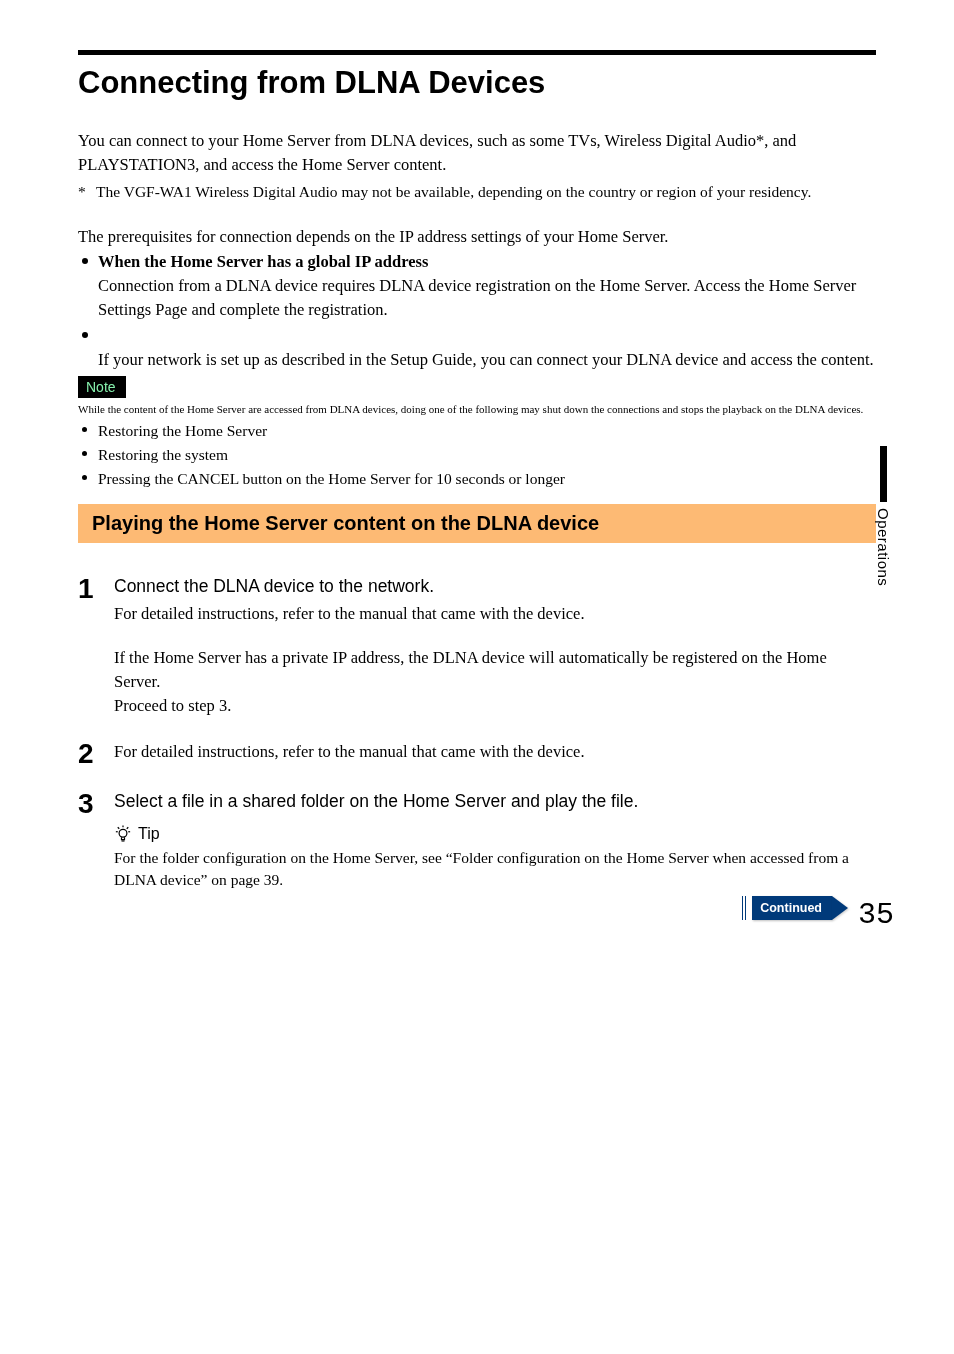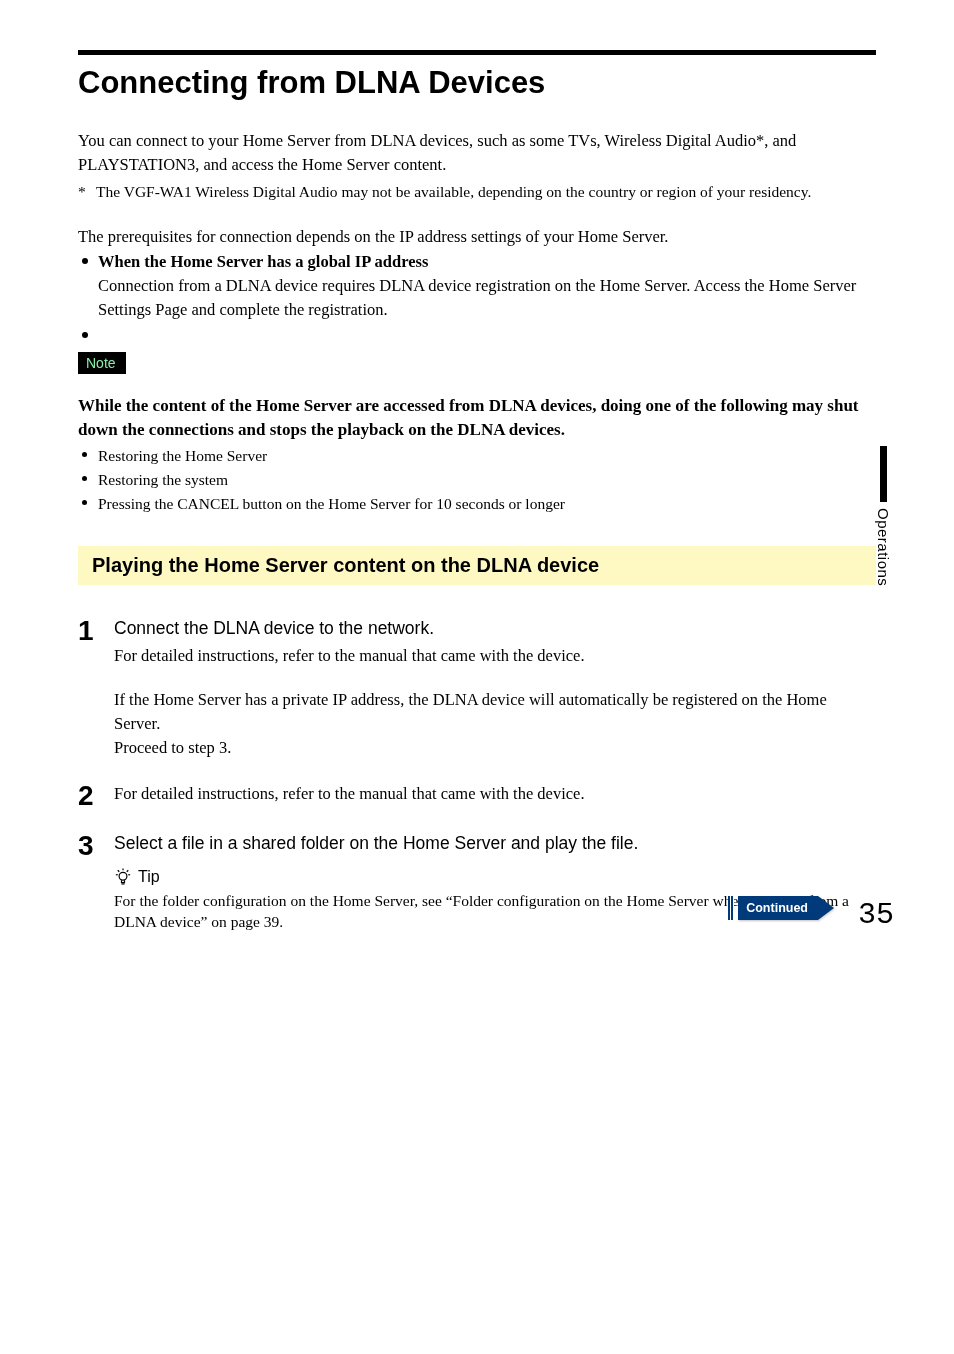--- a/index.html
+++ b/index.html
@@ -66,6 +66,7 @@
       </li>
       <li>
         <br>
+        <span>If your network is set up as described in the Setup Guide, you can connect your DLNA device and access the content.</span>
       </li>
     </ul>
   </div>

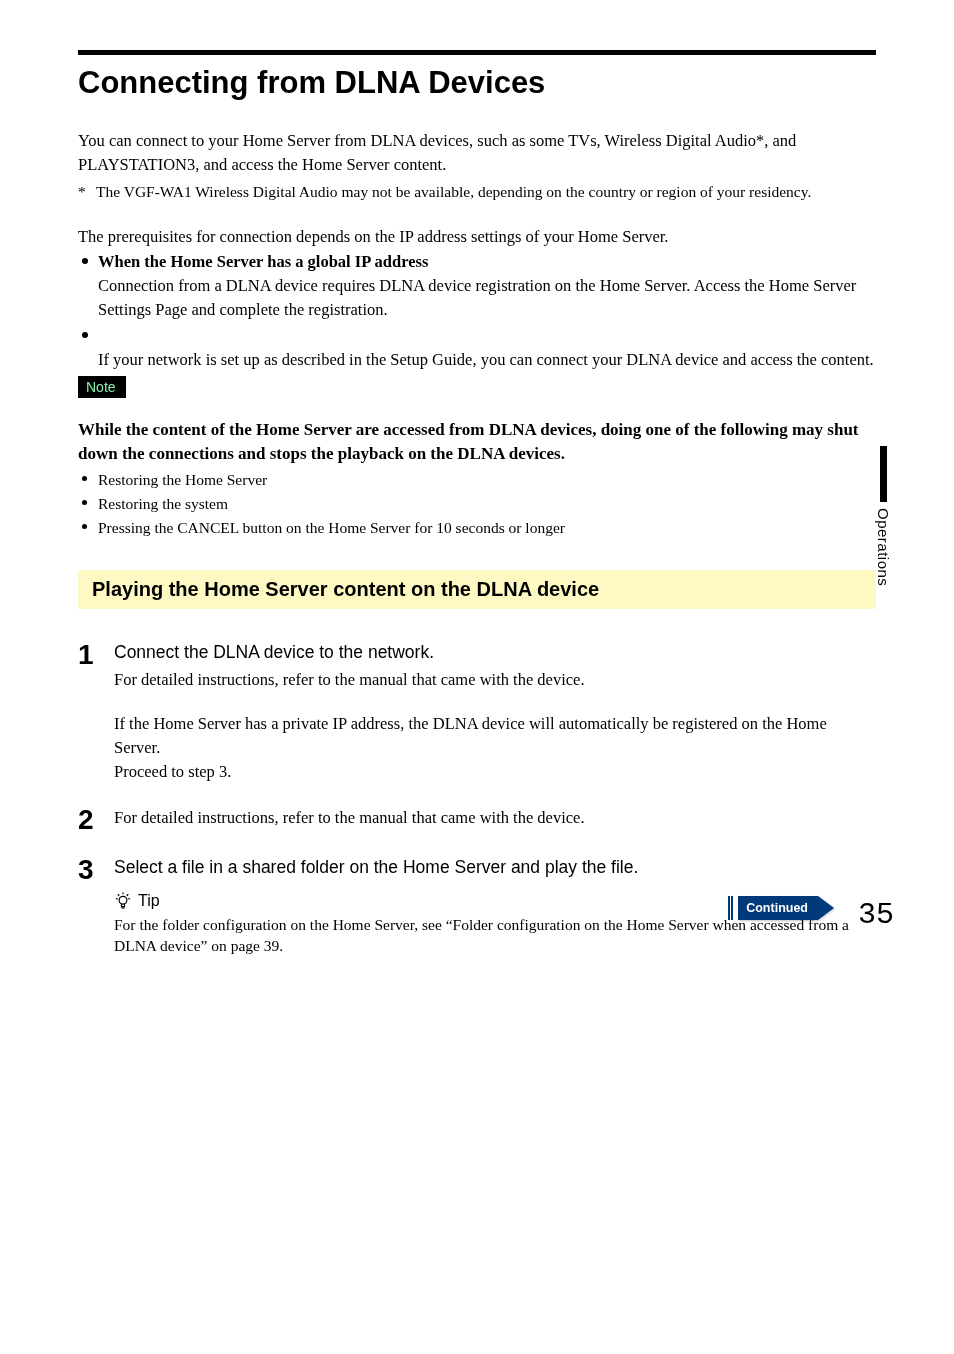--- a/index.html
+++ b/index.html
@@ -17,7 +17,7 @@
   ul.cond > li::before { content: ""; position: absolute; left: 4px; top: 8px; width: 6px; height: 6px; background: #000; border-radius: 50%; }
   .cond-title { font-weight: 700; }
   .note-tag { display: inline-block; background: #000; color: #86efac; font-family: Arial, Helvetica, sans-serif; font-size: 14px; padding: 3px 10px 3px 8px; margin-top: 4px; }
-  .note-body { font-size: 17px; line-height: 1.4; margin-top: 20px; font-weight: bold; }
+  .note-body { font-size: 11px; line-height: 1.4; margin-top: 4px; }
   ul.note-list { list-style: none; margin-top: 2px; }
   ul.note-list > li { position: relative; padding-left: 20px; font-size: 15.5px; line-height: 1.55; }
   ul.note-list > li::before { content: ""; position: absolute; left: 4px; top: 8px; width: 5px; height: 5px; background: #000; border-radius: 50%; }

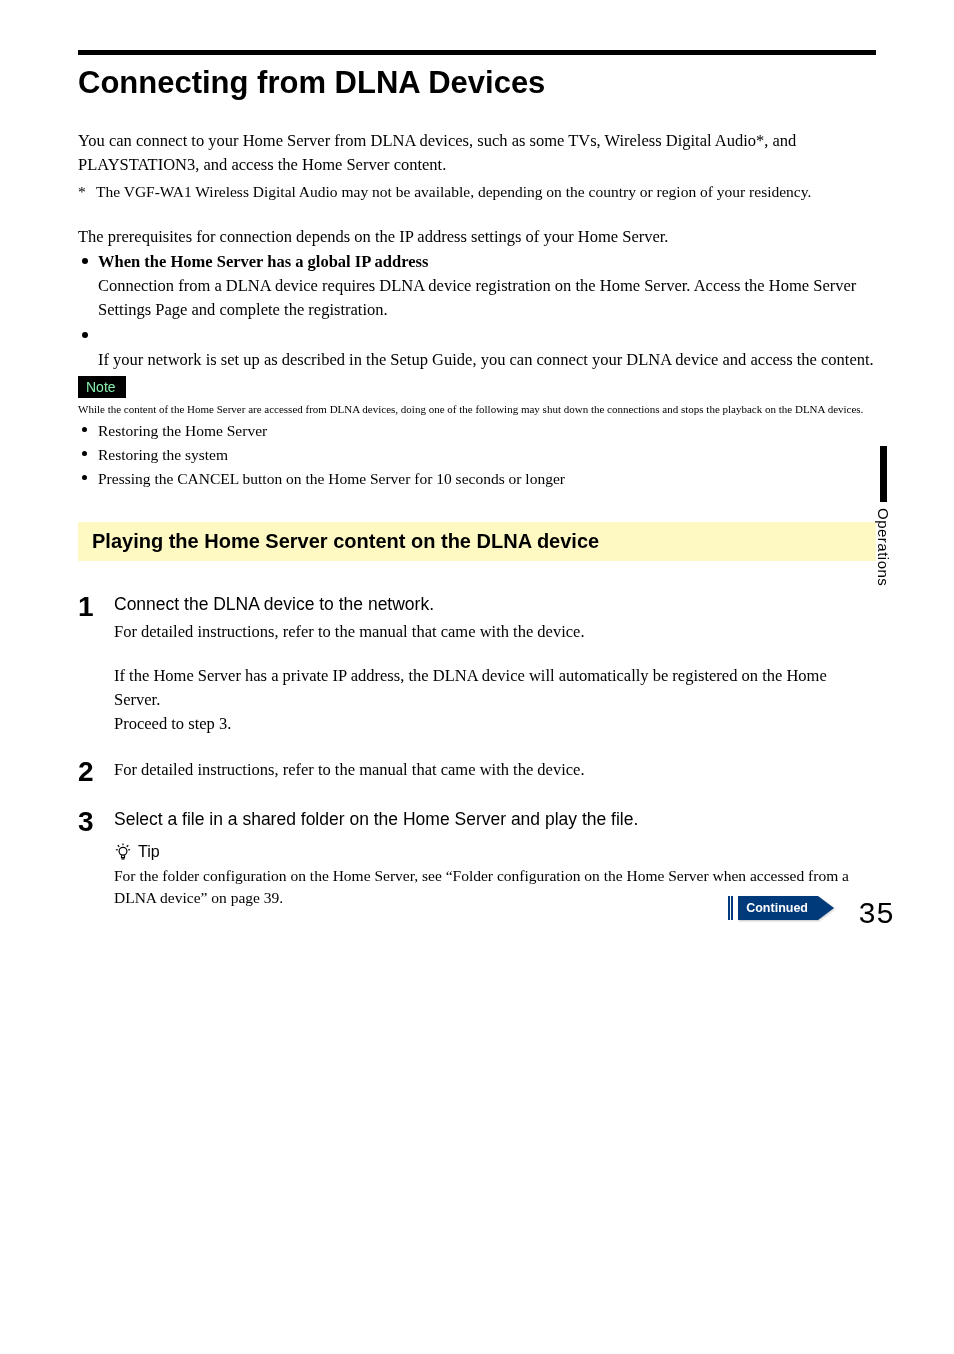--- a/index.html
+++ b/index.html
@@ -21,7 +21,7 @@
   ul.note-list { list-style: none; margin-top: 2px; }
   ul.note-list > li { position: relative; padding-left: 20px; font-size: 15.5px; line-height: 1.55; }
   ul.note-list > li::before { content: ""; position: absolute; left: 4px; top: 8px; width: 5px; height: 5px; background: #000; border-radius: 50%; }
-  .section-bar { background: #fef9c3; padding: 8px 14px; margin-top: 30px; margin-bottom: 32px; }
+  .section-bar { background: #fdba74; padding: 8px 14px; margin-top: 12px; margin-bottom: 32px; }
   .section-bar-text { font-family: Arial, Helvetica, sans-serif; font-weight: 700; font-size: 20px; }
   .steps { }
   .step { display: flex; margin-bottom: 22px; }

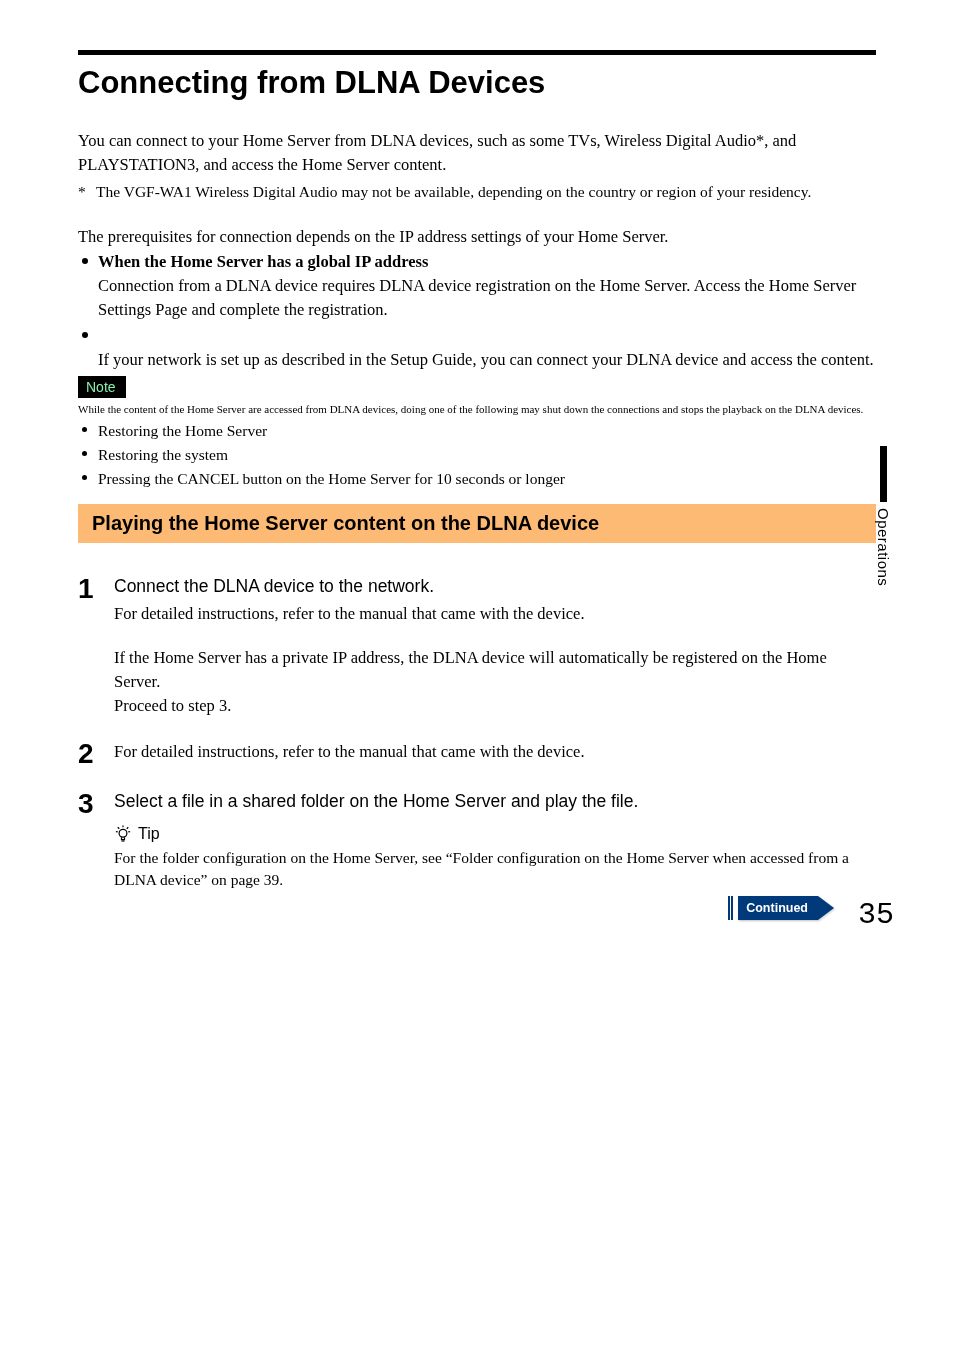--- a/index.html
+++ b/index.html
@@ -37,7 +37,7 @@
   .side-tab { position: absolute; right: 62px; top: 446px; display: flex; flex-direction: column; align-items: center; }
   .side-tab .bar { width: 7px; height: 56px; background: #000; margin-bottom: 6px; }
   .side-tab .label { writing-mode: vertical-rl; font-family: Arial, Helvetica, sans-serif; font-size: 15px; letter-spacing: 0.5px; }
-  .continued { position: absolute; right: 120px; bottom: 40px; display: flex; align-items: stretch; height: 24px; text-align: right; }
+  .continued { position: absolute; right: 106px; bottom: 40px; display: flex; align-items: stretch; height: 24px; text-align: right; }
   .continued .stripes { width: 6px; height: 24px; background: repeating-linear-gradient(to right, #003a7a 0 1.5px, #fff 1.5px 3px); margin-right: 4px; }
   .continued .body { background: #003a7a; color: #fff; font-family: Arial, Helvetica, sans-serif; font-weight: 700; font-size: 12.5px; padding: 5px 10px 5px 8px; box-shadow: 1px 1px 2px rgba(0,0,0,0.25); position: relative; }
   .continued .arrow { width: 0; height: 0; border-top: 12px solid transparent; border-bottom: 12px solid transparent; border-left: 16px solid #003a7a; filter: drop-shadow(1px 1px 1px rgba(0,0,0,0.2)); }

